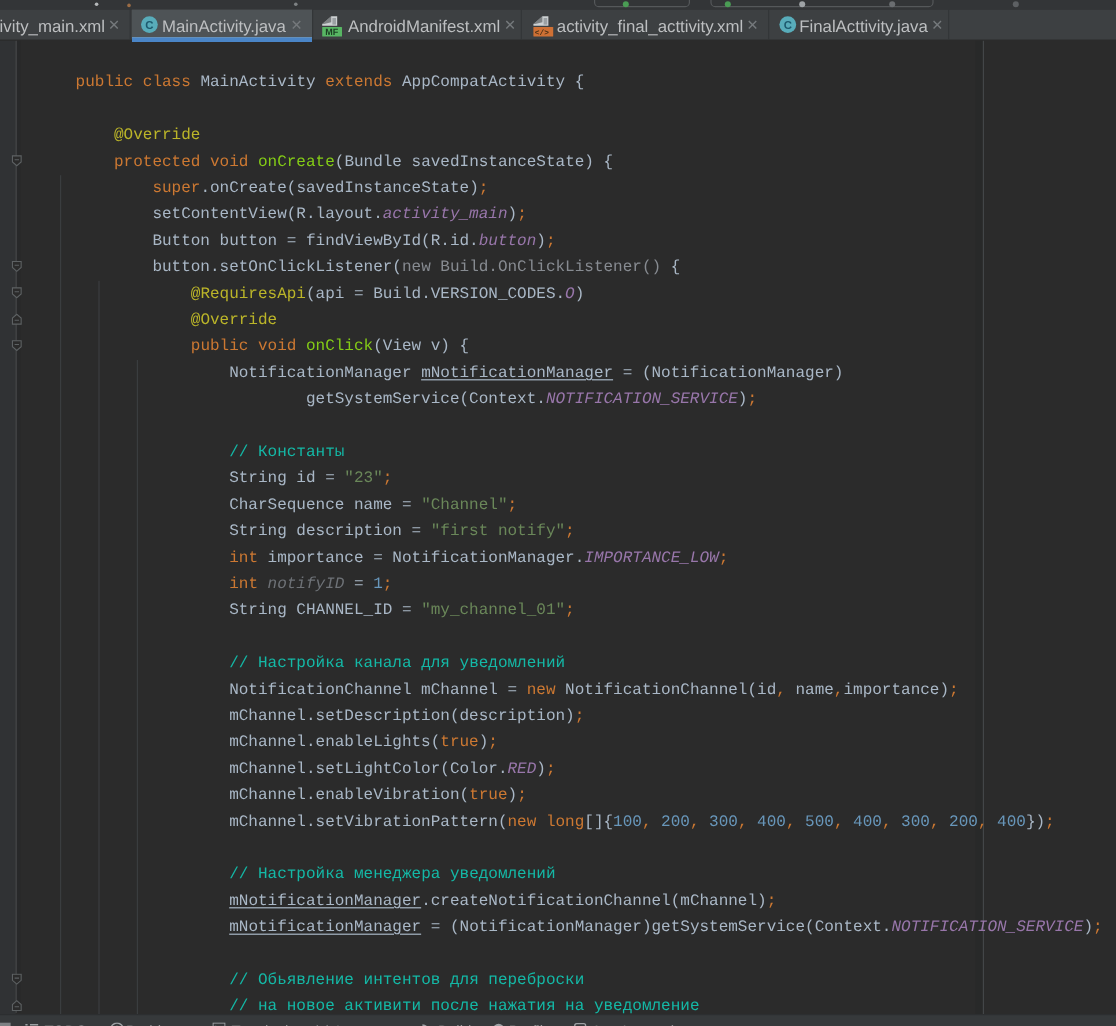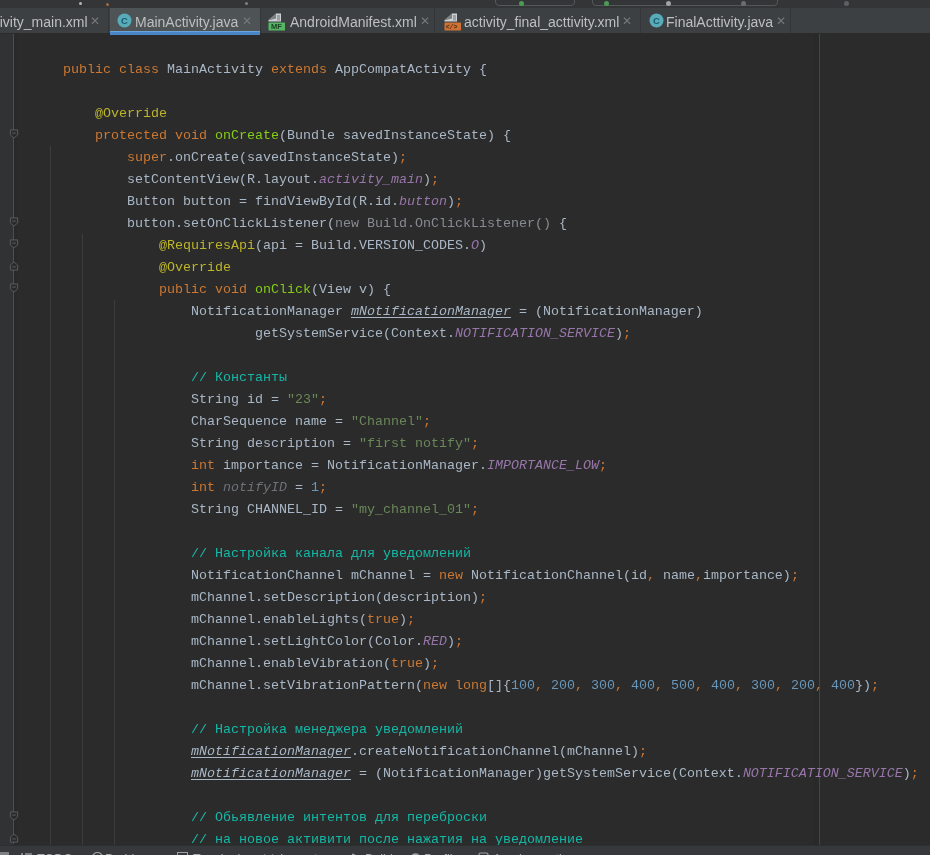--- a/index.html
+++ b/index.html
@@ -32,7 +32,7 @@
   .f { color:#9876aa; font-style:italic; }
   .g { color:#878b91; }
   .u { color:#6e7277;font-style:italic; }
-  .und { text-decoration:underline; text-underline-offset:2px;font-style:italic; }
+  .und { text-decoration:underline; text-underline-offset:2px; }
 
   .fold { position:absolute; left:9px; width:10px; height:10px; }
 

